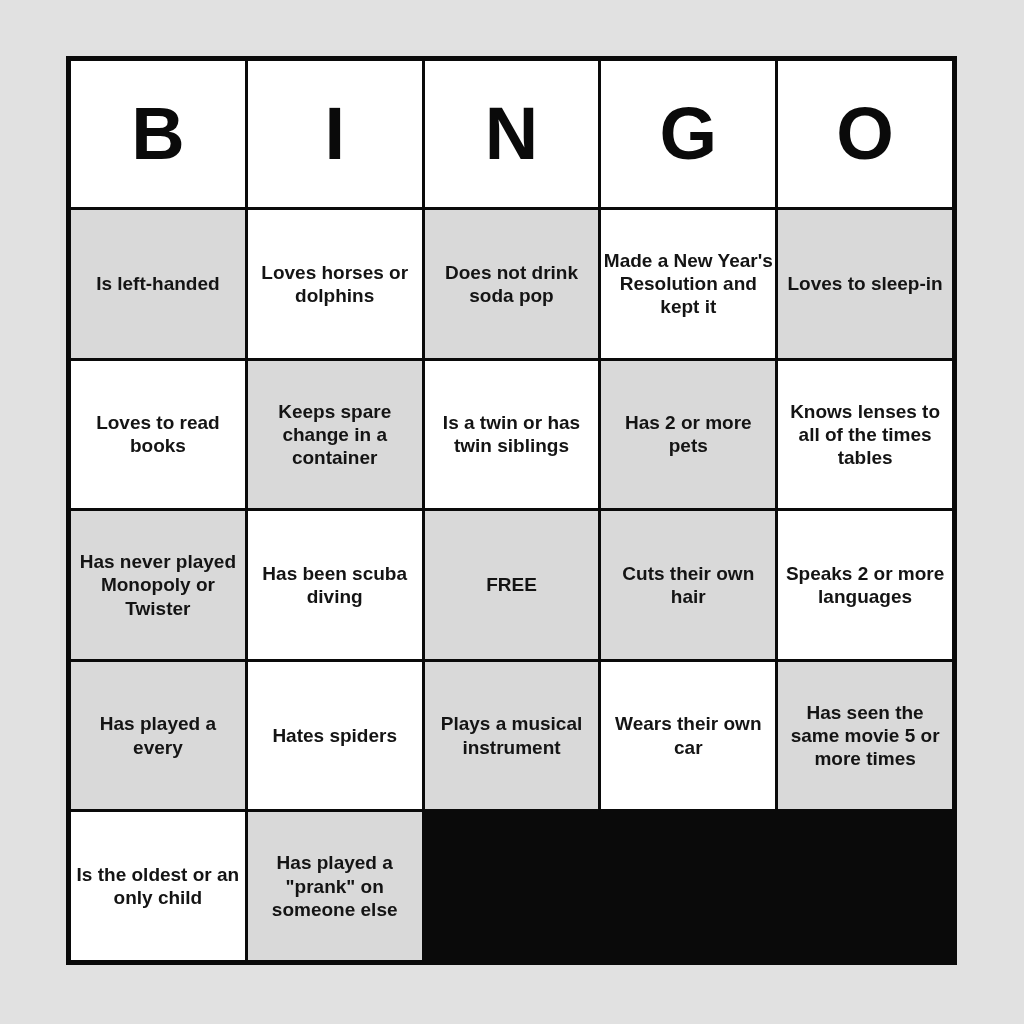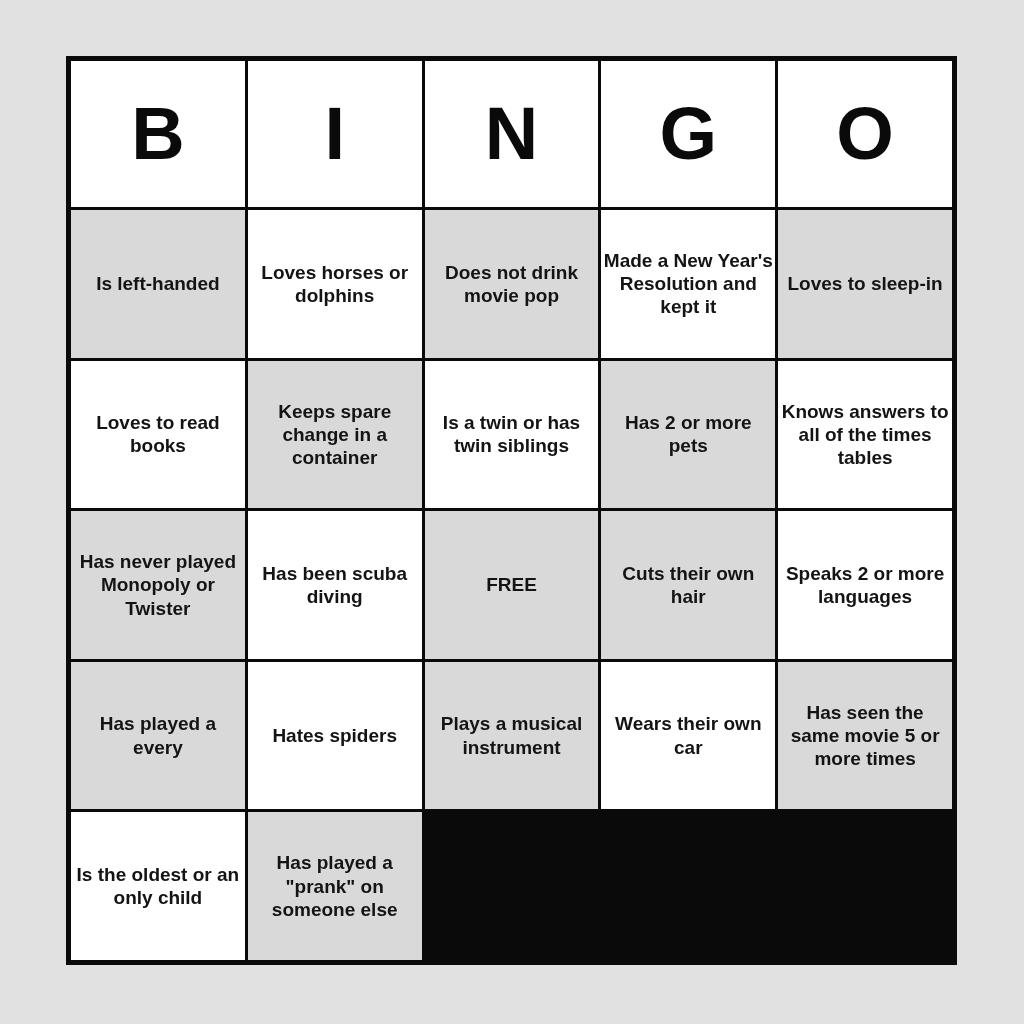--- a/index.html
+++ b/index.html
@@ -81,7 +81,7 @@
 
     <div class="cell shaded">Is left-handed</div>
     <div class="cell">Loves horses or dolphins</div>
-    <div class="cell shaded">Does not drink movie pop</div>
+    <div class="cell shaded">Does not drink soda pop</div>
     <div class="cell">Made a New Year's Resolution and kept it</div>
     <div class="cell shaded">Loves to sleep-in</div>
 

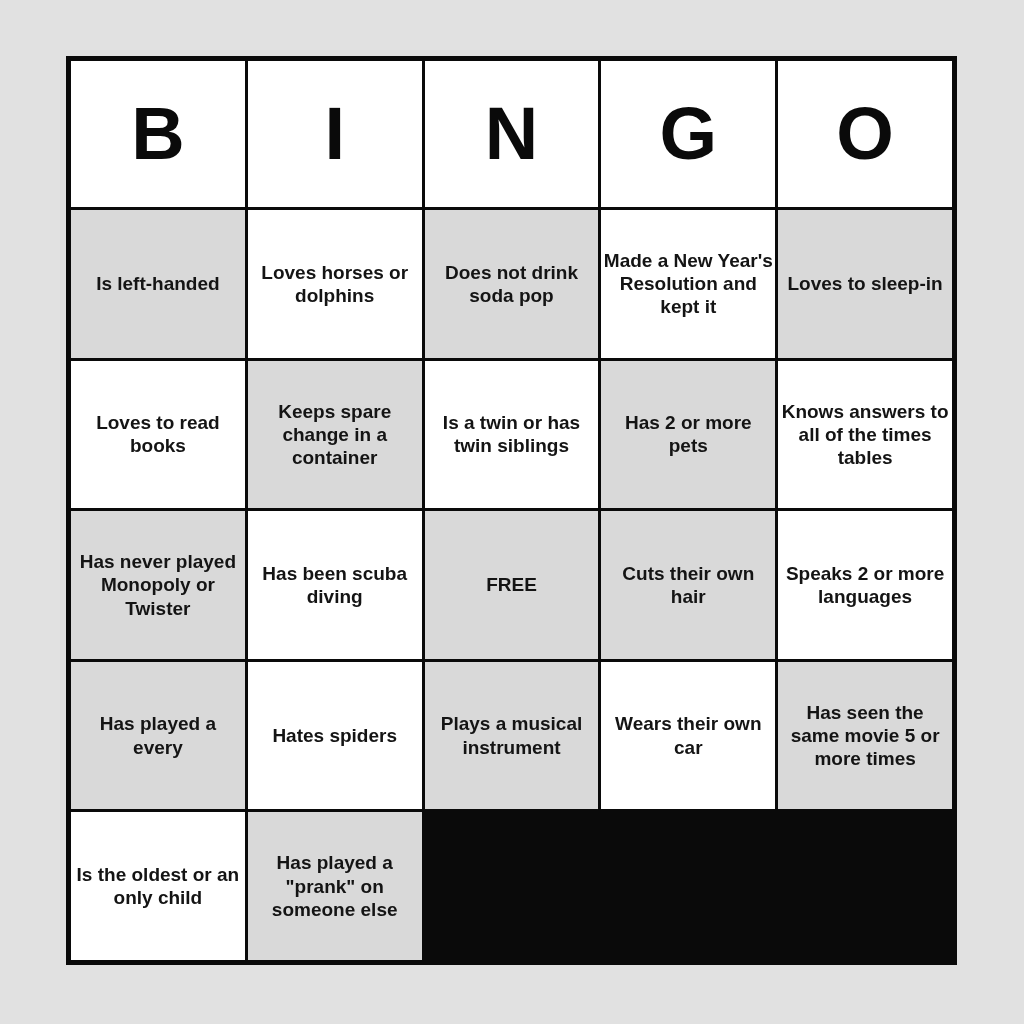--- a/index.html
+++ b/index.html
@@ -89,7 +89,7 @@
     <div class="cell shaded">Keeps spare change in a container</div>
     <div class="cell">Is a twin or has twin siblings</div>
     <div class="cell shaded">Has 2 or more pets</div>
-    <div class="cell">Knows answers to all of the times tables</div>
+    <div class="cell">Knows lenses to all of the times tables</div>
 
     <div class="cell shaded">Has never played Monopoly or Twister</div>
     <div class="cell">Has been scuba diving</div>

